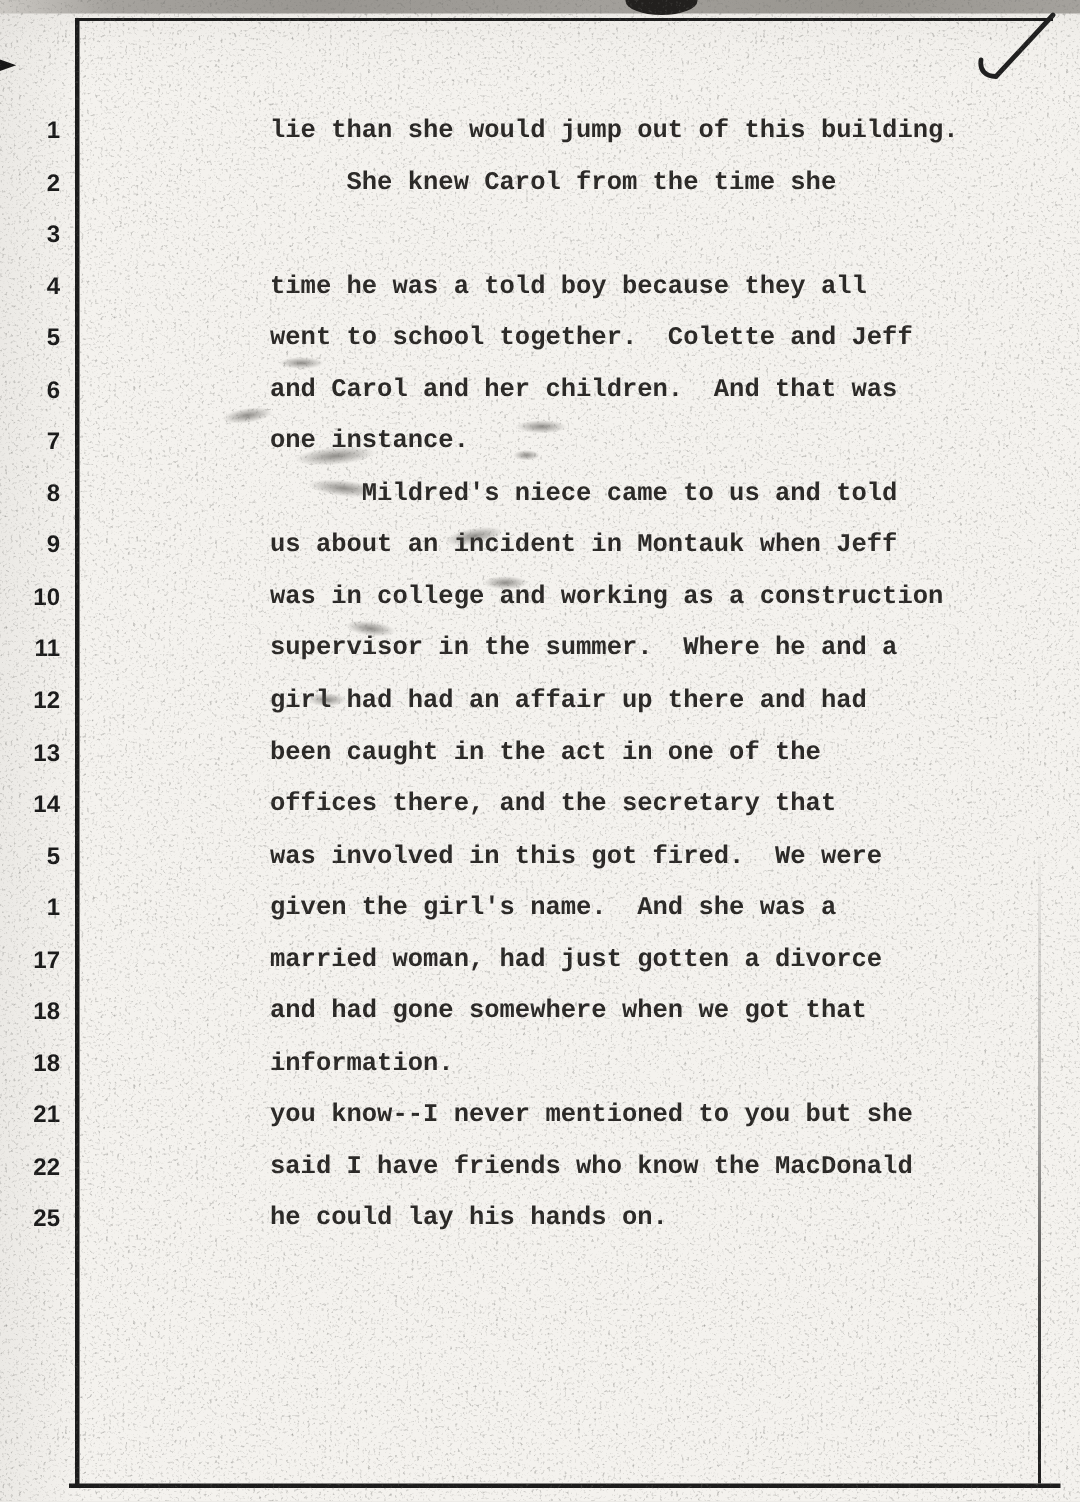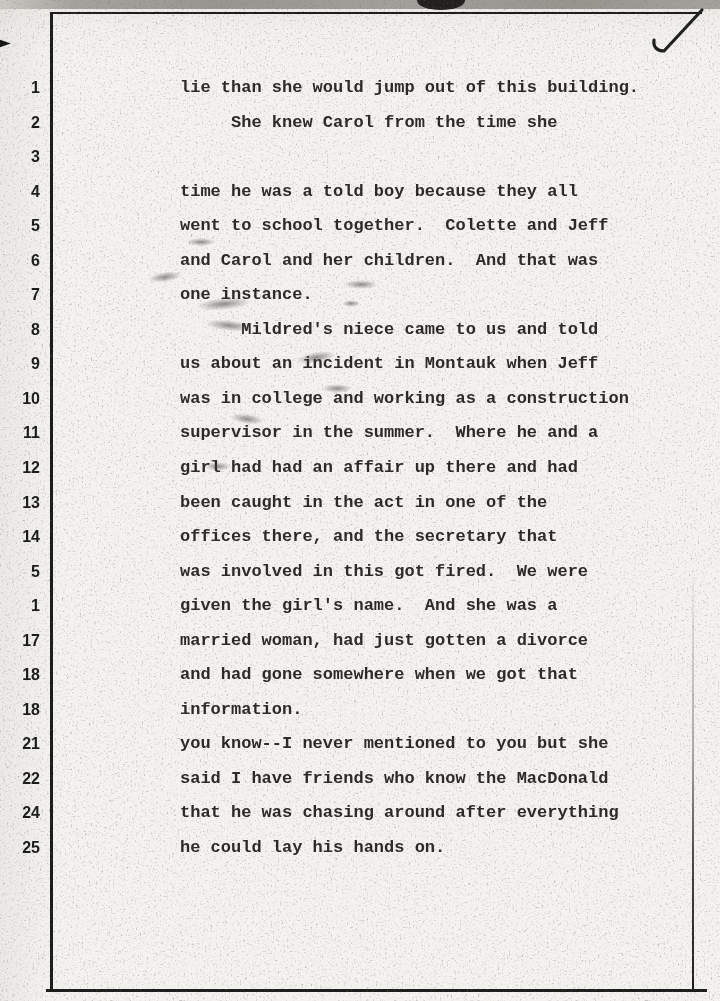--- a/index.html
+++ b/index.html
@@ -178,10 +178,6 @@
   </div>
 
 
-  <div class="row">
-    <div class="num">24</div>
-    <div class="txt">that he was chasing around after everything</div>
-  </div>
 
   <div class="row">
     <div class="num">25</div>

